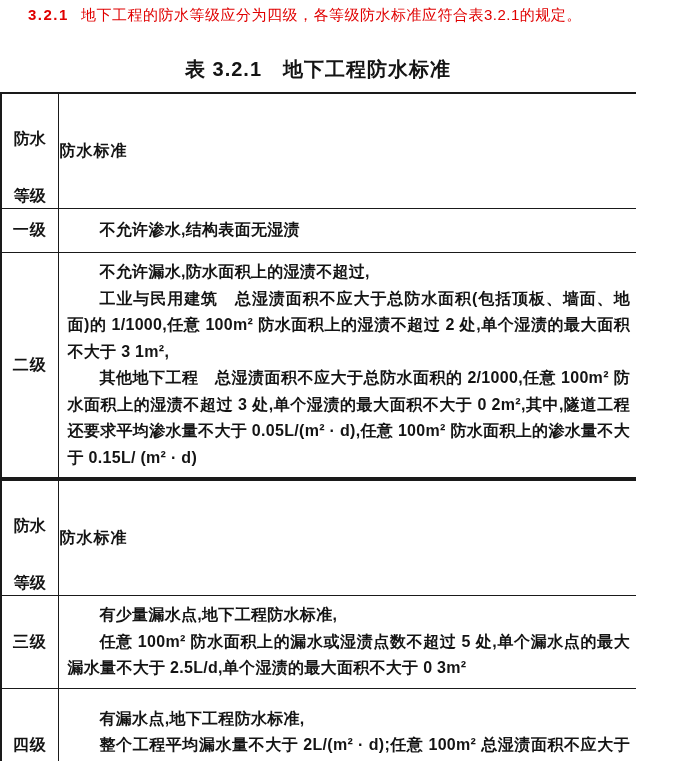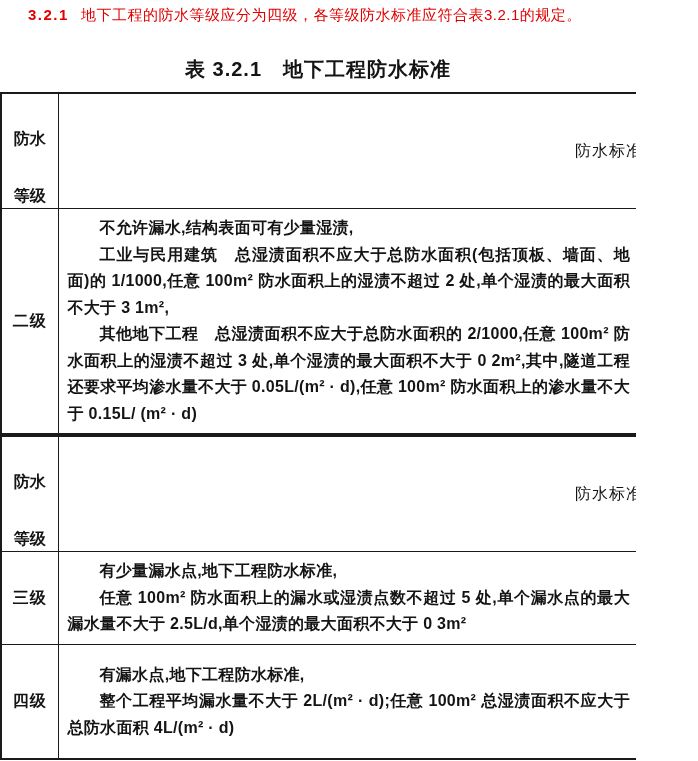--- a/index.html
+++ b/index.html
@@ -71,9 +71,9 @@
     margin-top: 32px;
   }
   .std-head {
-    text-align: right;
+    text-align: left;
     font-size: 16px;
-    font-weight: normal;
+    font-weight: bold;
     letter-spacing: 1px;
   }
   .t1 .header-row { height: 67px; }

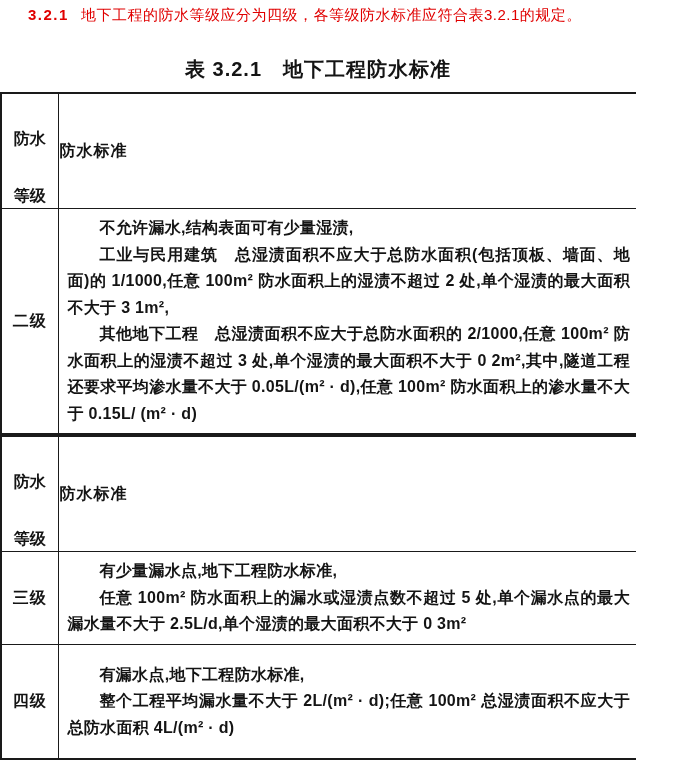--- a/index.html
+++ b/index.html
@@ -123,6 +123,12 @@
       </th>
       <th class="std-head">防水标准</th>
     </tr>
+    <tr class="row-g1">
+      <td class="grade-cell">一级</td>
+      <td class="std-cell">
+        <p>不允许渗水,结构表面无湿渍</p>
+      </td>
+    </tr>
     <tr class="row-g2">
       <td class="grade-cell">二级</td>
       <td class="std-cell">

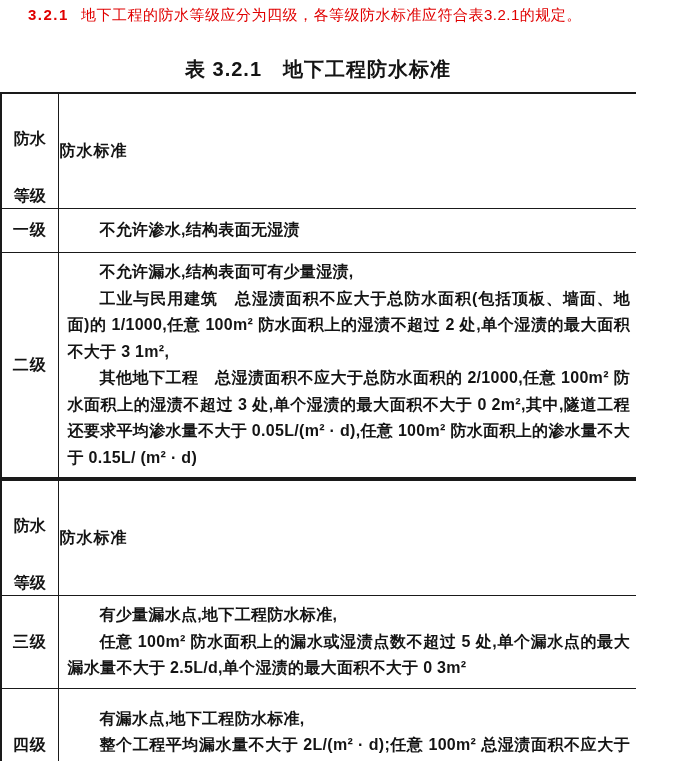--- a/index.html
+++ b/index.html
@@ -132,7 +132,7 @@
     <tr class="row-g2">
       <td class="grade-cell">二级</td>
       <td class="std-cell">
-        <p>不允许漏水,结构表面可有少量湿渍,</p>
+        <p>不允许漏水,防水面积上的湿渍不超过,</p>
         <p>工业与民用建筑　总湿渍面积不应大于总防水面积(包括顶板、墙面、地面)的 1/1000,任意 100m² 防水面积上的湿渍不超过 2 处,单个湿渍的最大面积不大于 3 1m²,</p>
         <p>其他地下工程　总湿渍面积不应大于总防水面积的 2/1000,任意 100m² 防水面积上的湿渍不超过 3 处,单个湿渍的最大面积不大于 0 2m²,其中,隧道工程还要求平均渗水量不大于 0.05L/(m² · d),任意 100m² 防水面积上的渗水量不大于 0.15L/ (m² · d)</p>
       </td>

